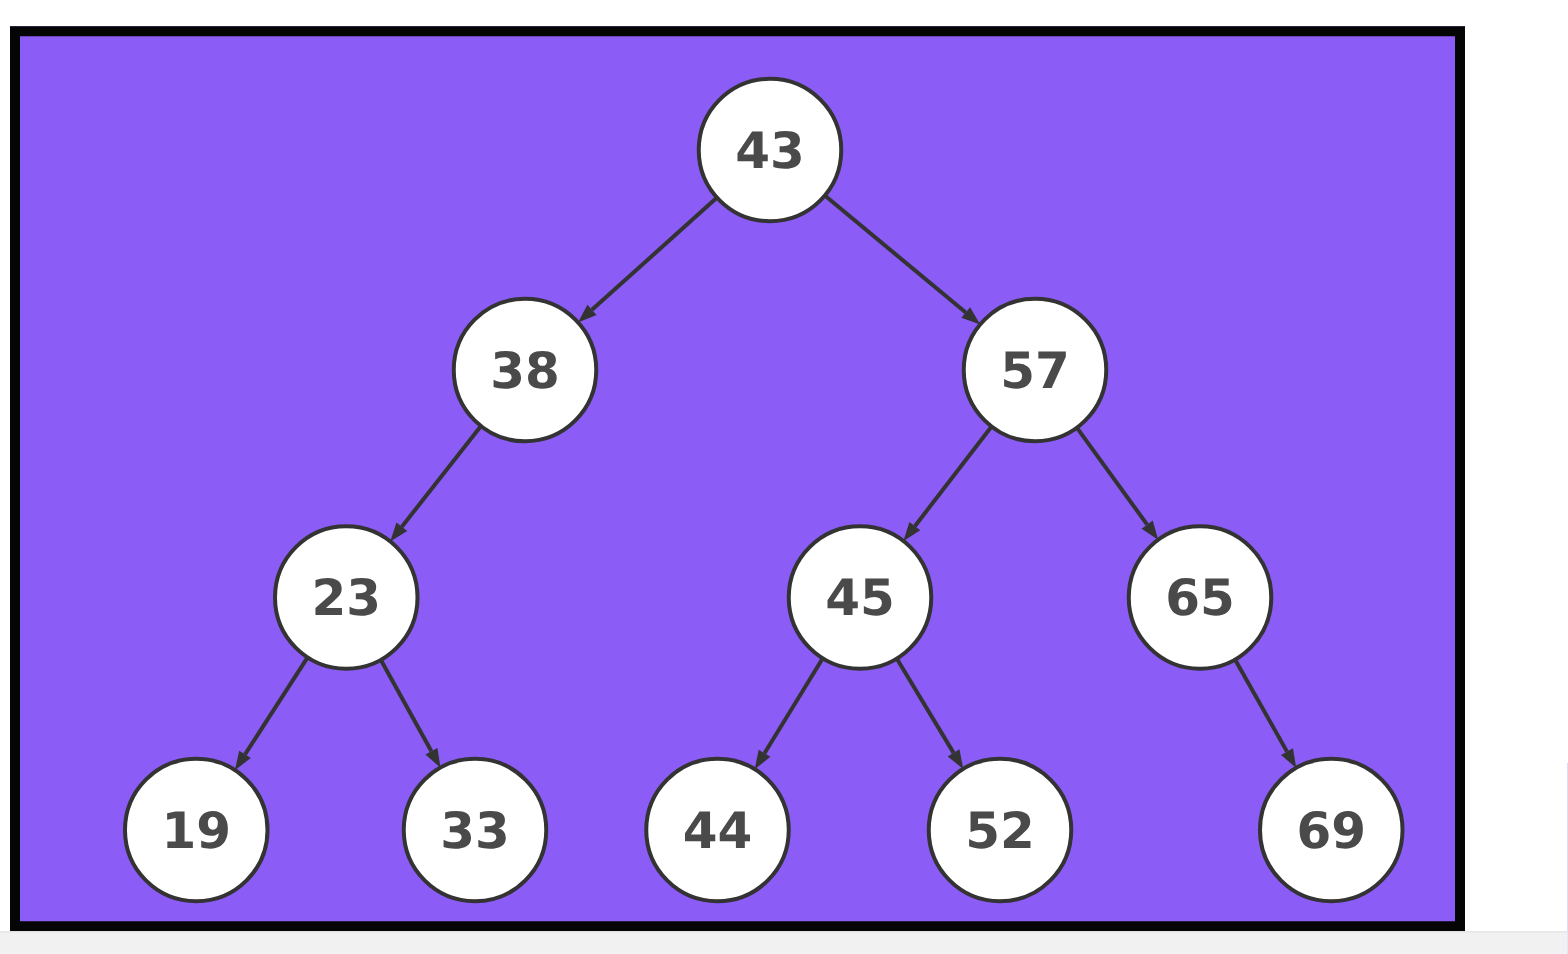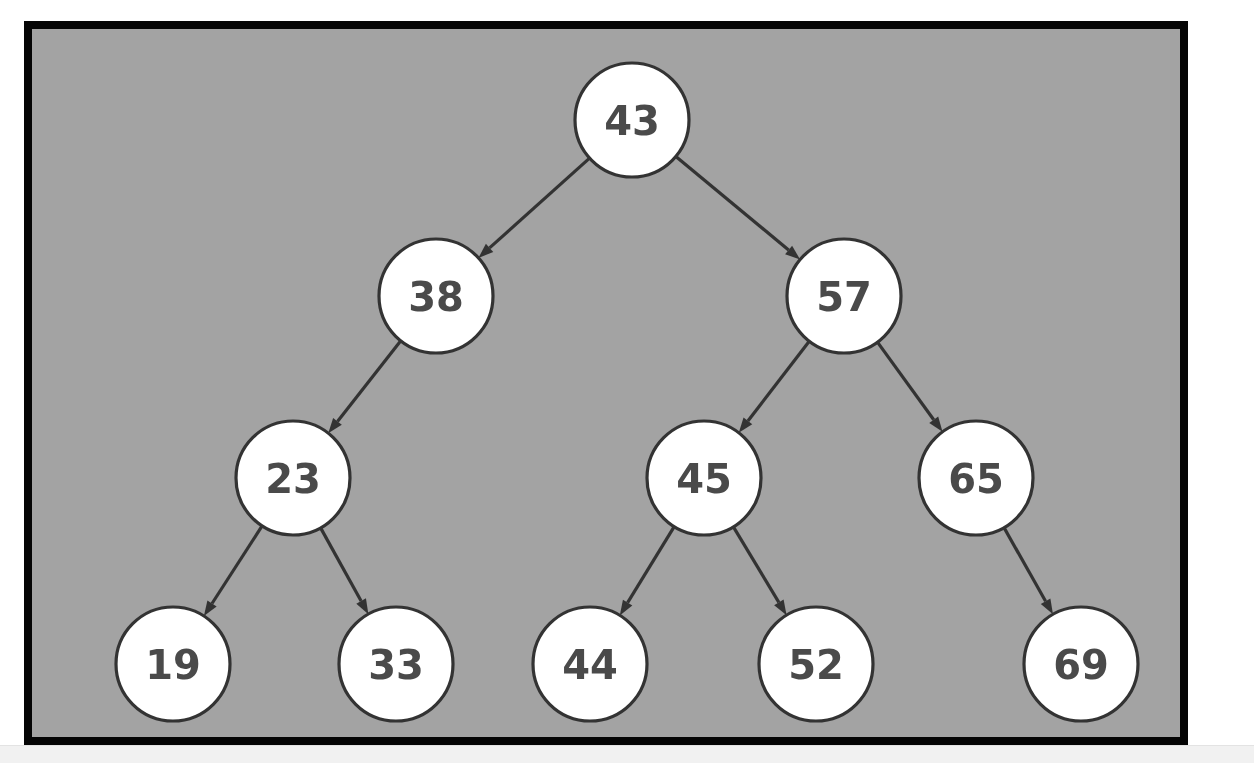--- a/index.html
+++ b/index.html
@@ -32,9 +32,8 @@
     height: 724px;
     border: 8px solid #050505;
     box-sizing: border-box;
-    background: #a3a3a3;
+    background: #8b5cf6;
     overflow: hidden;
-    margin-left: 16px;
   }
   .canvas-area {
     position: absolute;

